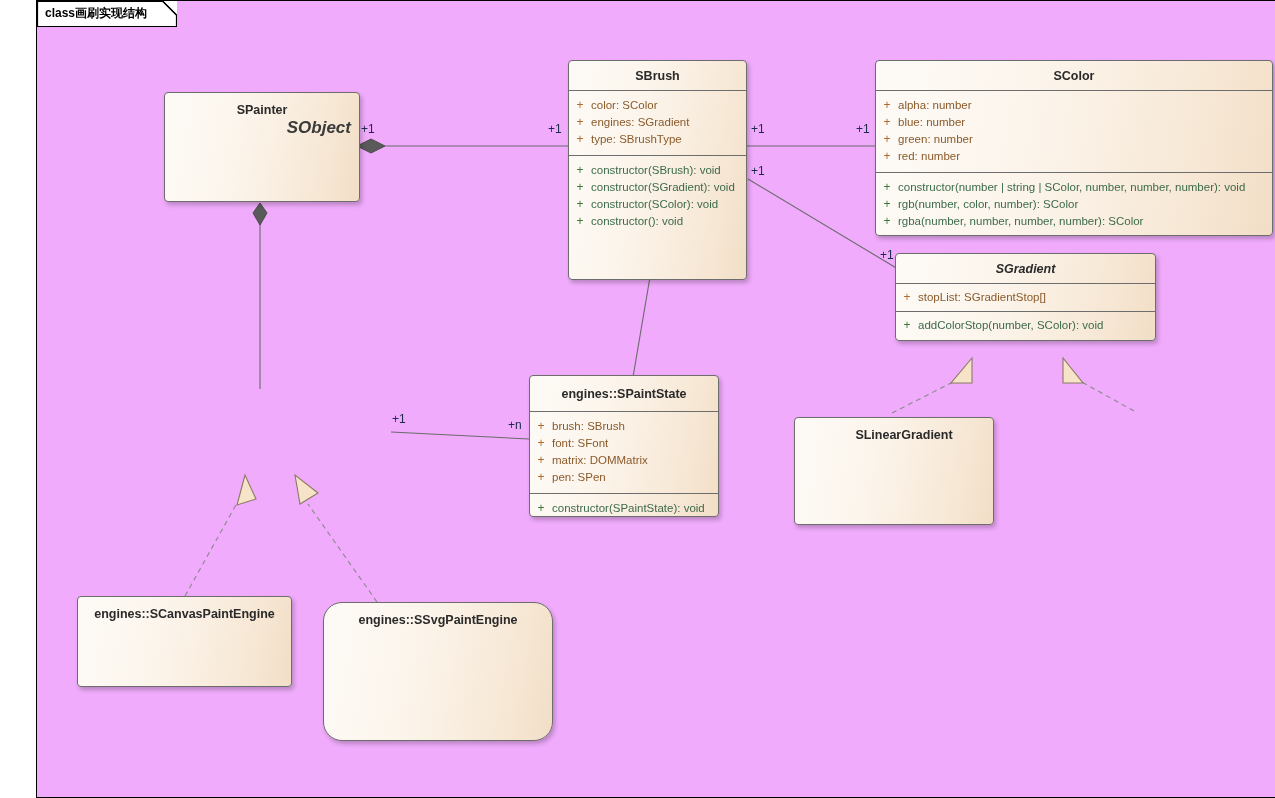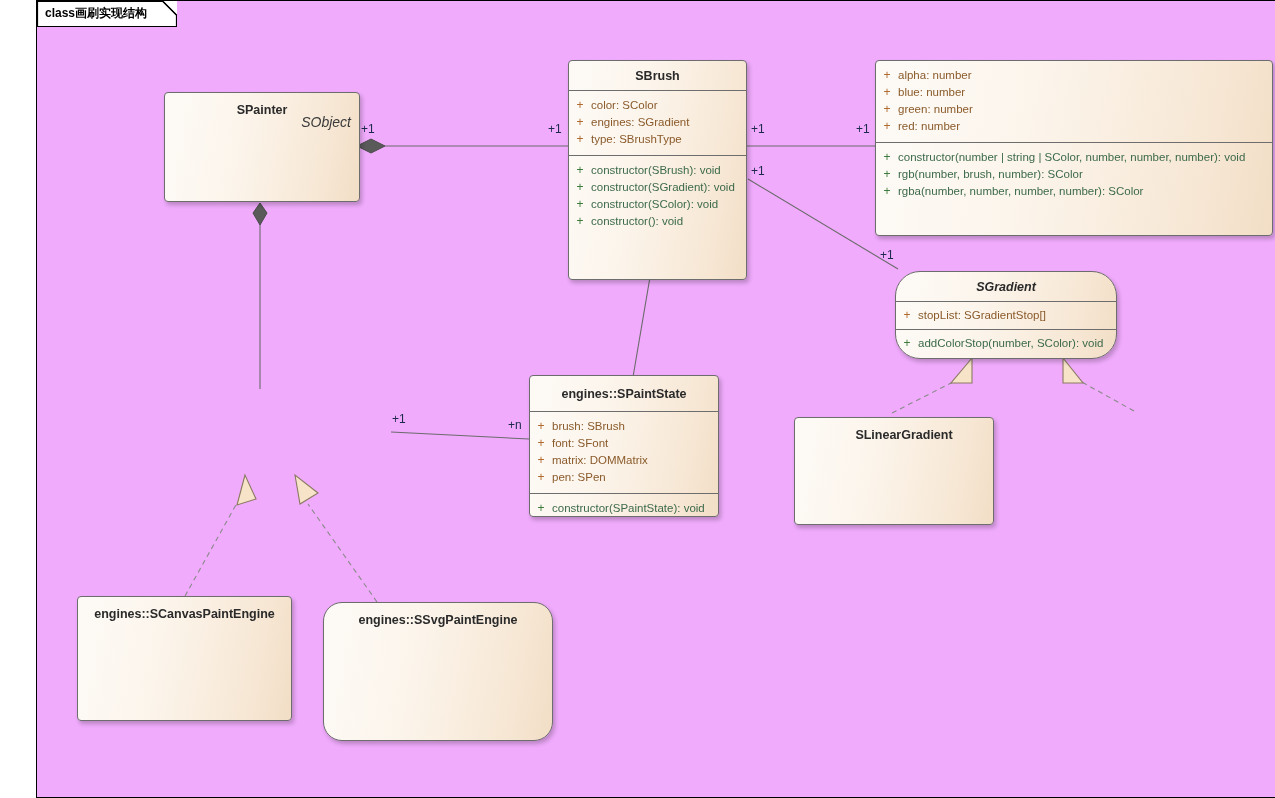--- a/index.html
+++ b/index.html
@@ -211,6 +211,9 @@
   </div>
 
   <div class="cls" style="left:838px; top:59px; width:398px; height:176px;">
+    <div class="hdr">
+      <span>SColor</span>
+    </div>
     <div class="cmp">
       <div class="row attr">
         <span class="vis">+</span>

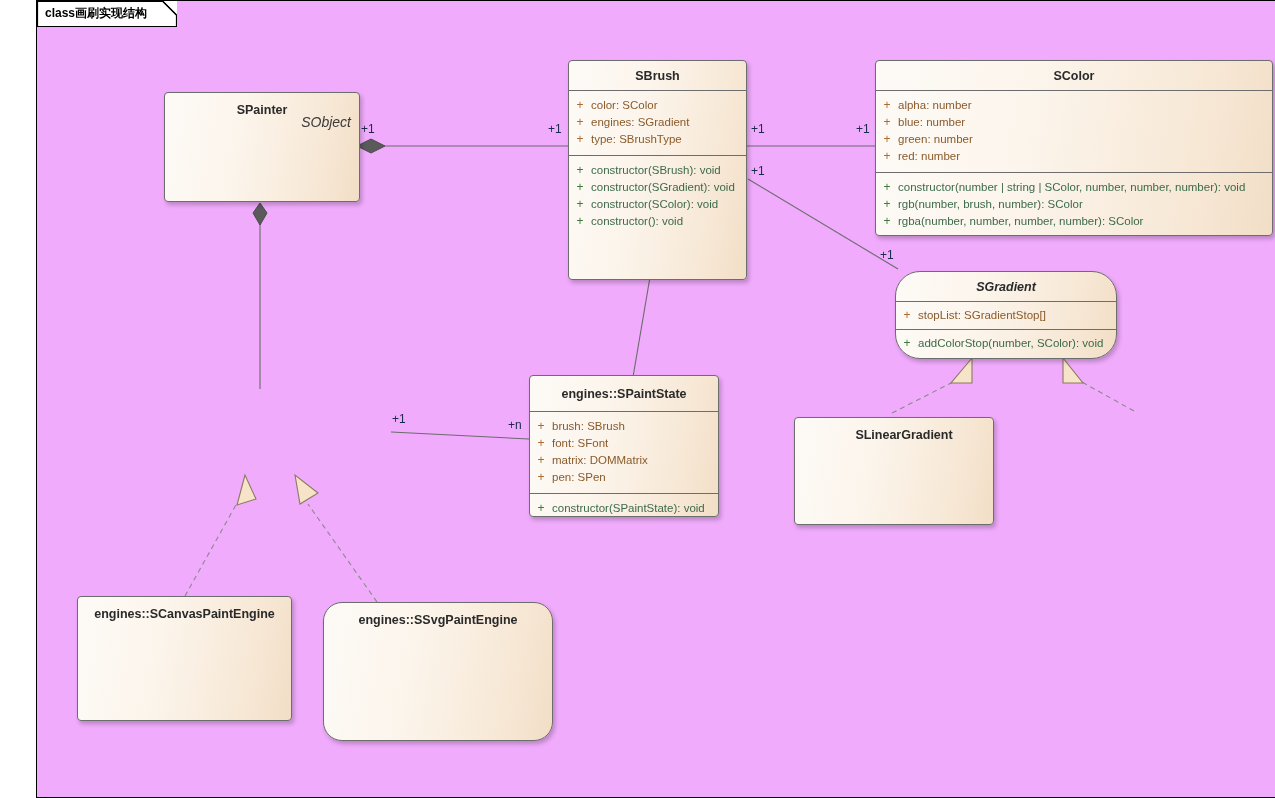--- a/index.html
+++ b/index.html
@@ -81,9 +81,9 @@
   .cls .hdr.italic{ font-style:italic; }
   .cls .hdr .stereo{
     position:absolute;
-    right:8px; top:12px;
-    font-size:14px;
-    font-weight:normal;
+    right:8px; top:18px;
+    font-size:17px;
+    font-weight:bold;
     font-style:italic;
     color:#3a3a3a;
   }

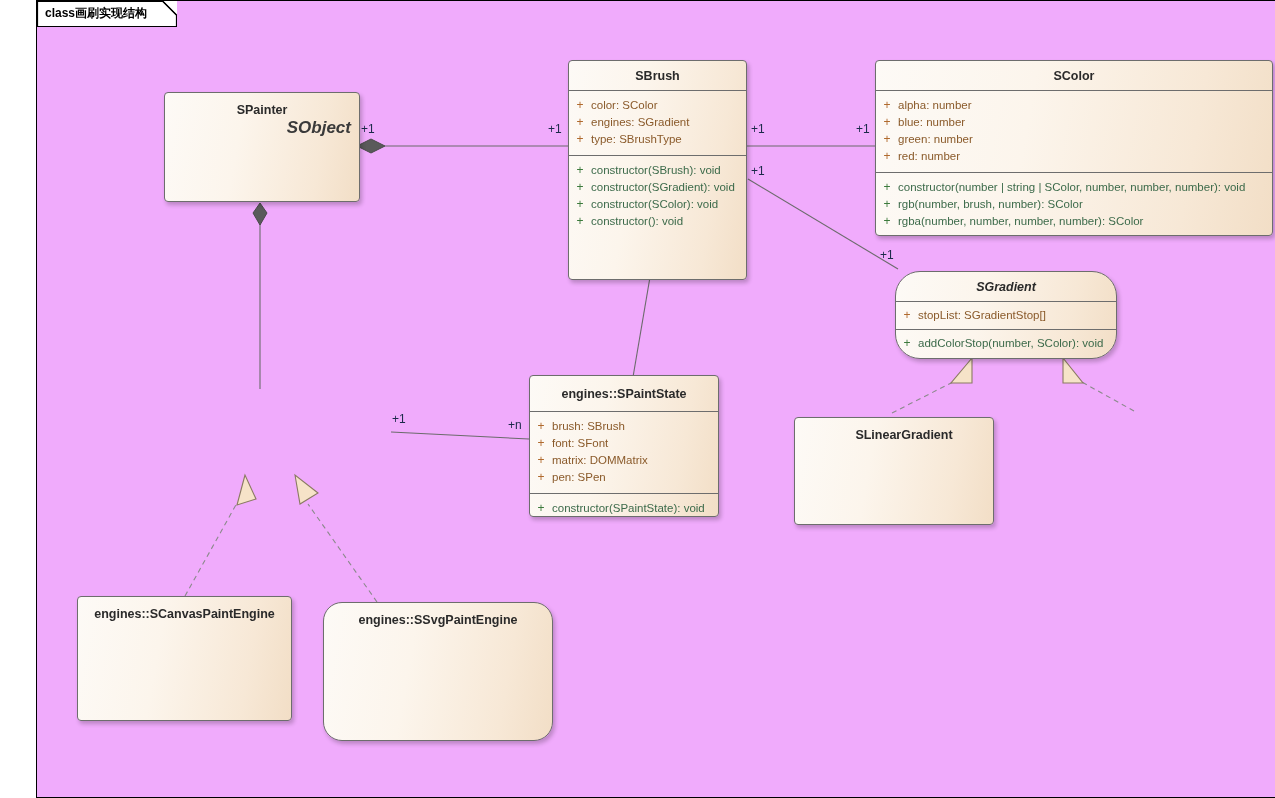--- a/index.html
+++ b/index.html
@@ -239,7 +239,7 @@
       </div>
       <div class="row op">
         <span class="vis">+</span>
-        <span class="txt">rgb(number, brush, number): SColor</span>
+        <span class="txt">rgb(number, color, number): SColor</span>
       </div>
       <div class="row op">
         <span class="vis">+</span>

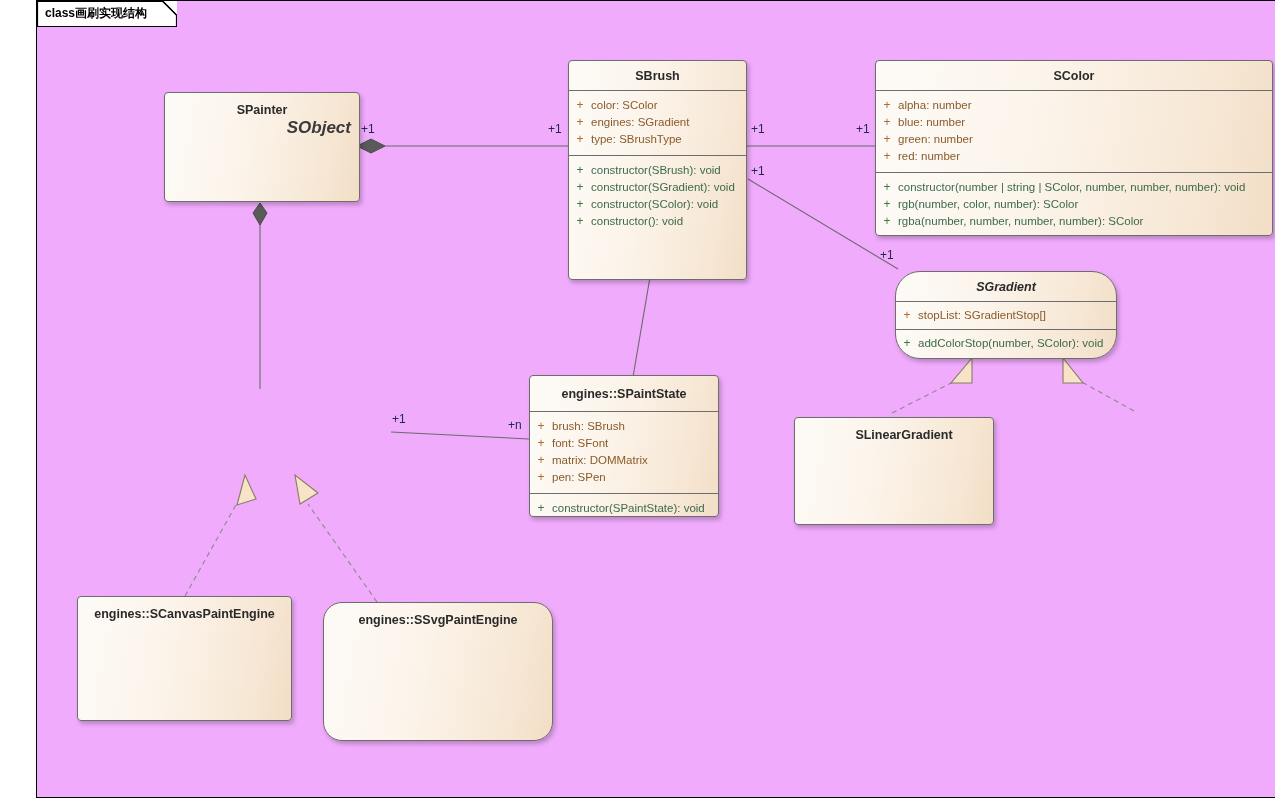--- a/index.html
+++ b/index.html
@@ -248,7 +248,7 @@
     </div>
   </div>
 
-  <div class="cls" style="left:858px; top:270px; width:222px; height:88px;border-radius:25px;">
+  <div class="cls" style="left:858px; top:252px; width:261px; height:88px;">
     <div class="hdr italic">
       <span>SGradient</span>
     </div>

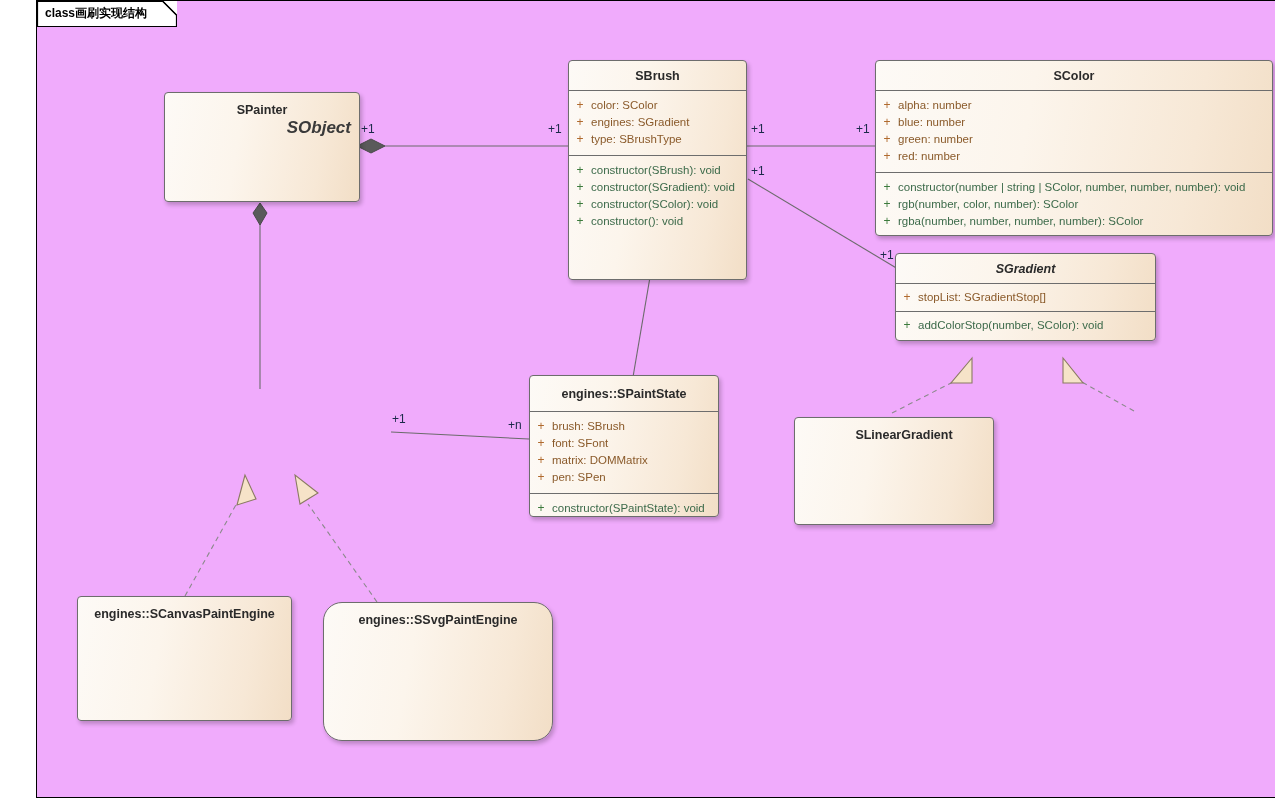--- a/index.html
+++ b/index.html
@@ -297,7 +297,7 @@
   </div>
 
 
-  <div class="cls plain" style="left:40px; top:595px; width:215px; height:125px;">
+  <div class="cls plain" style="left:40px; top:595px; width:215px; height:91px;">
     <div class="hdr">
       <span>engines::SCanvasPaintEngine</span>
     </div>

